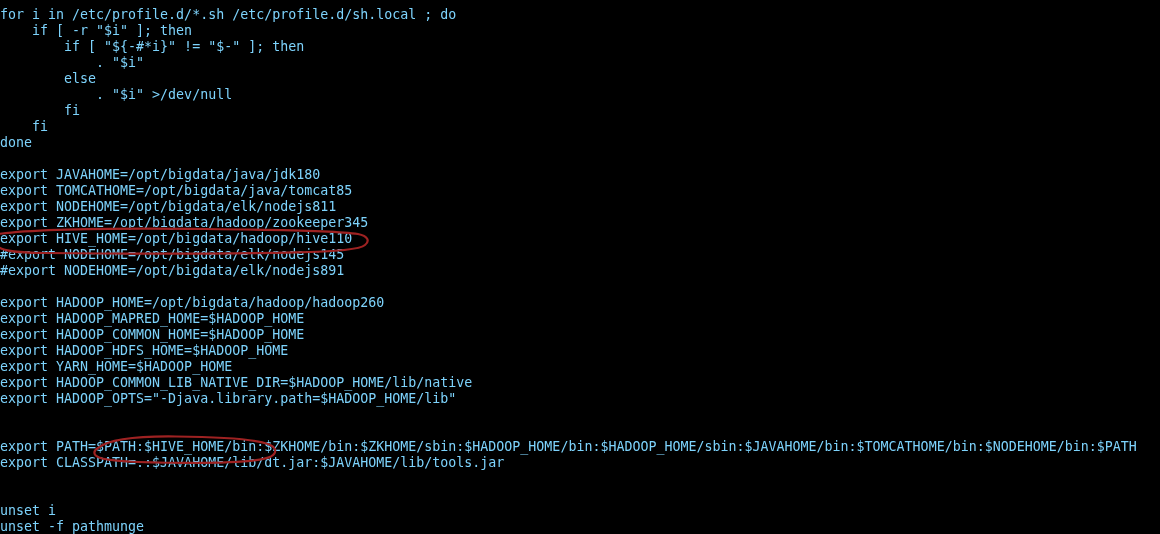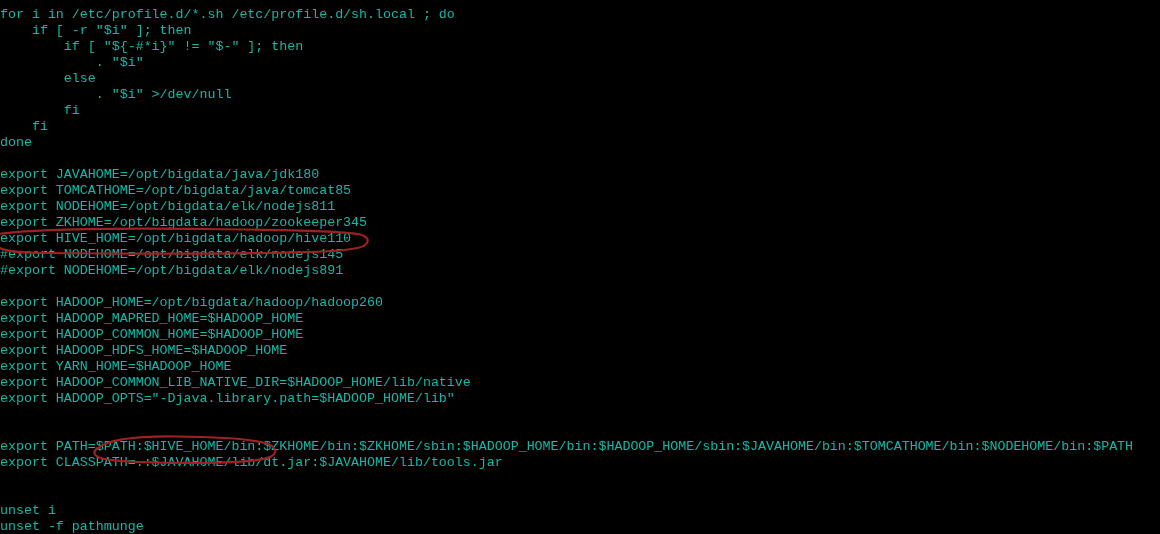--- a/index.html
+++ b/index.html
@@ -30,8 +30,7 @@
   .term-line {
     height: 16px;
     white-space: pre;
-    color: #14b8a6;
-    font-family: Liberation Mono, monospace;
+    color: #7dd3fc;
   }
   
   #annotation-layer {

